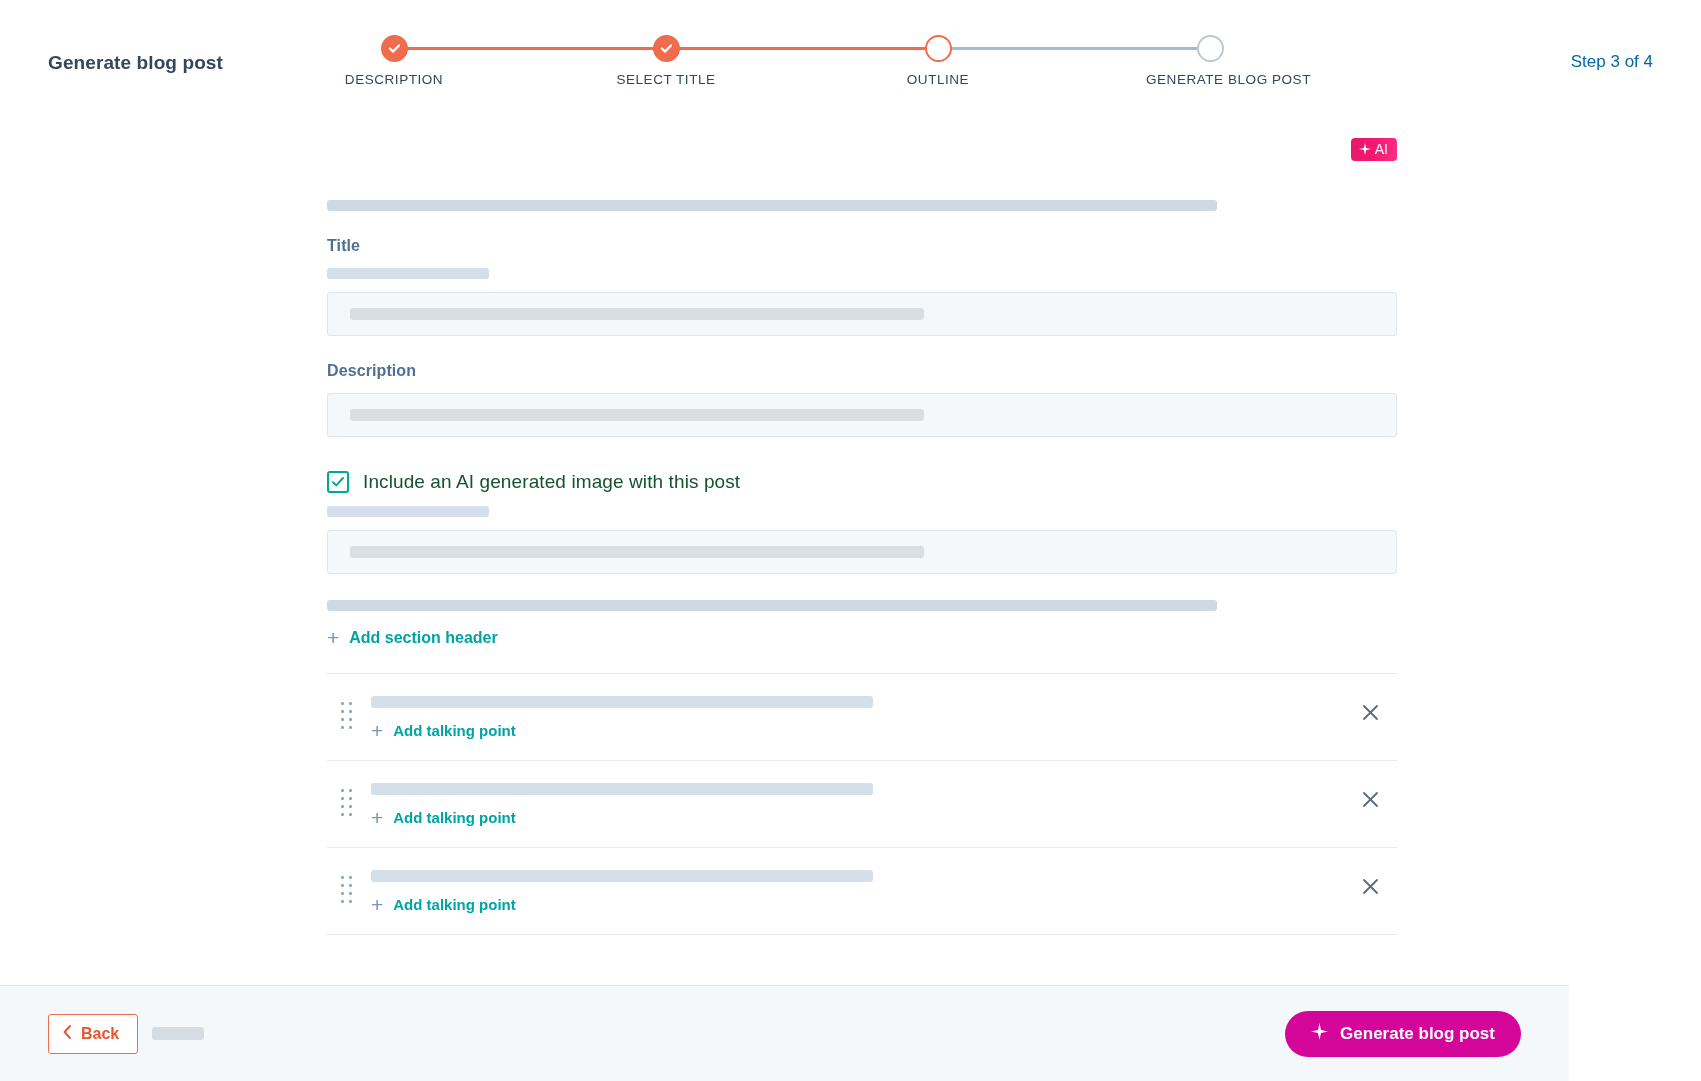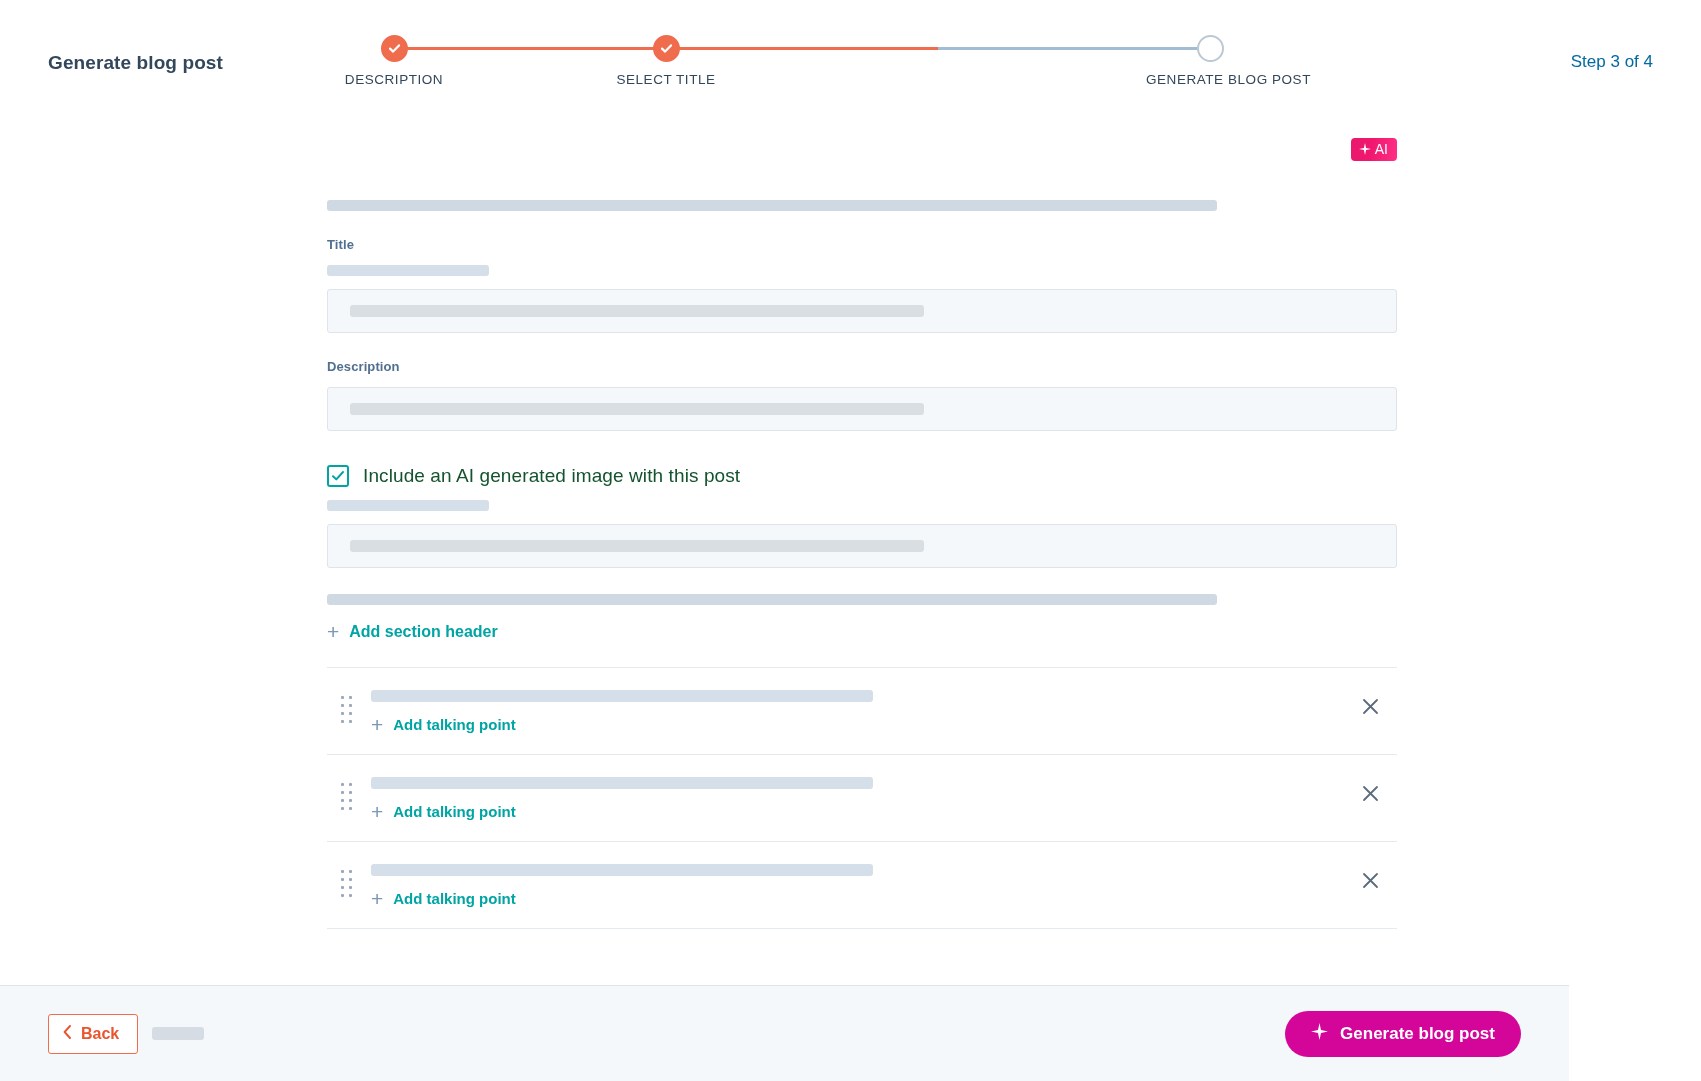--- a/index.html
+++ b/index.html
@@ -367,6 +367,10 @@
       <div class="step-label">SELECT TITLE</div>
     </div>
 
+    <div class="step step-3">
+      <div class="step-circle current"></div>
+      <div class="step-label">OUTLINE</div>
+    </div>
 
     <div class="step step-4">
       <div class="step-circle upcoming"></div>

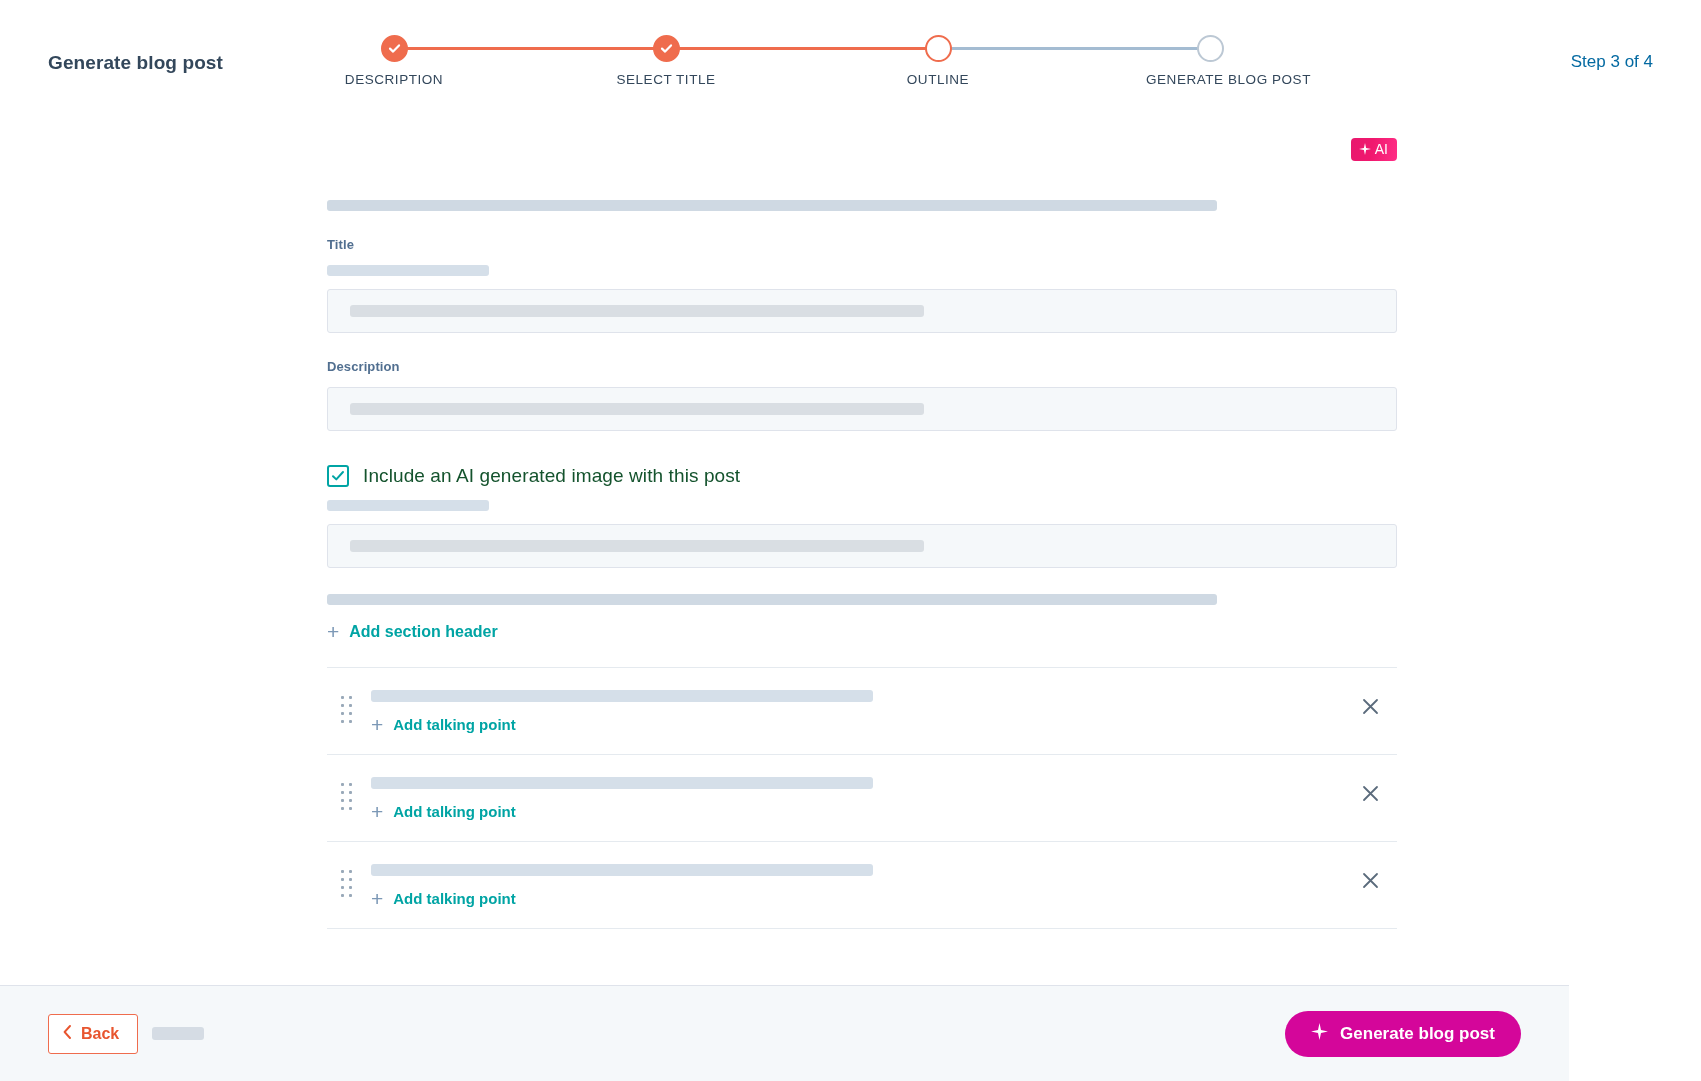--- a/index.html
+++ b/index.html
@@ -173,7 +173,7 @@
   .field-block { margin-top: 26px; }
 
   .field-label {
-    font-size: 13px;
+    font-size: 16px;
     font-weight: bold;
     color: #516f90;
     letter-spacing: 0.1px;

